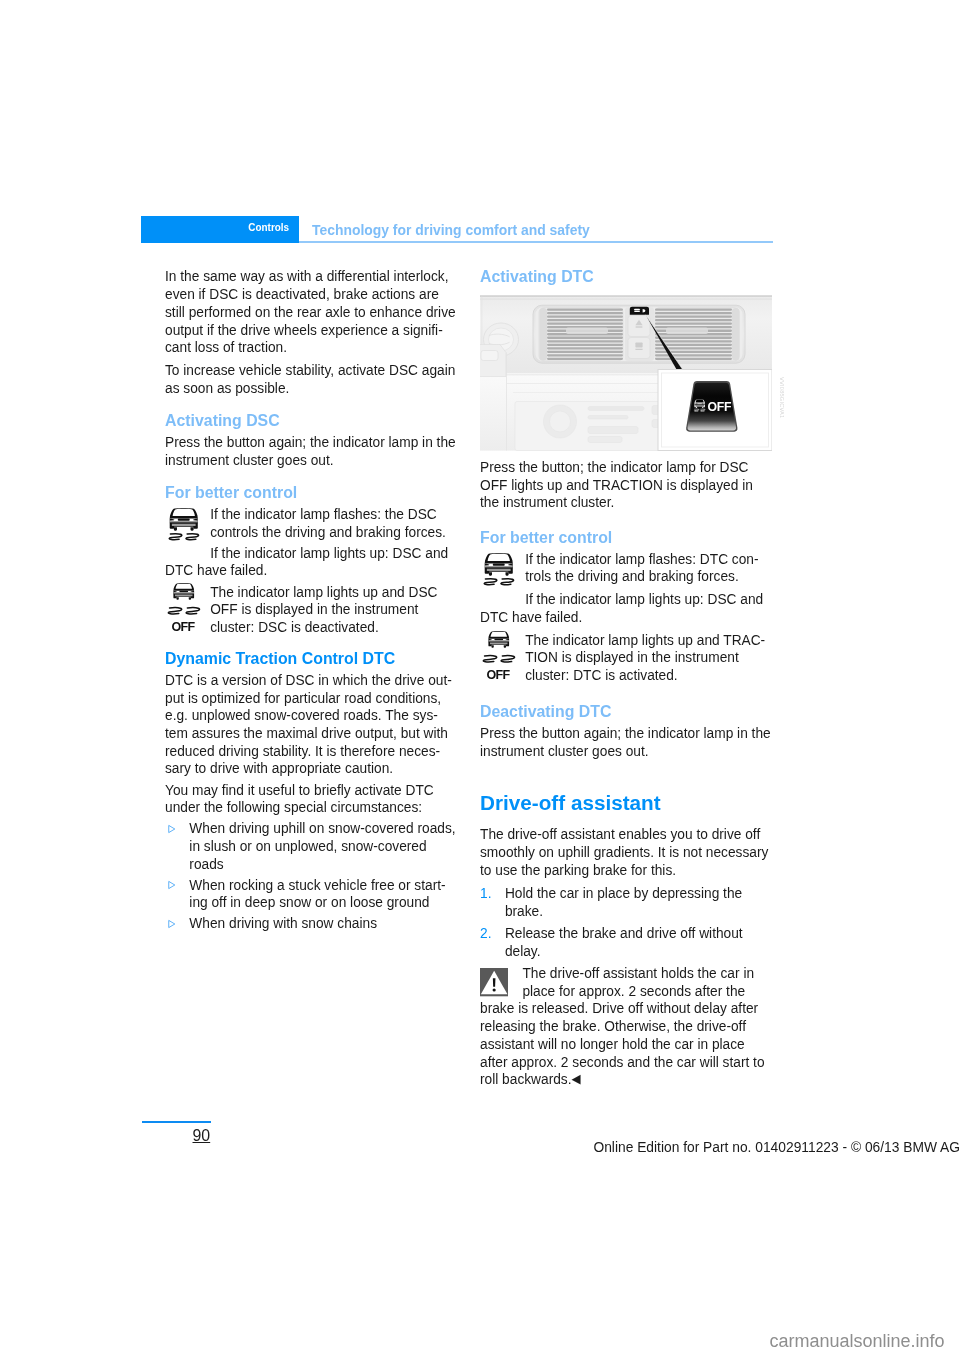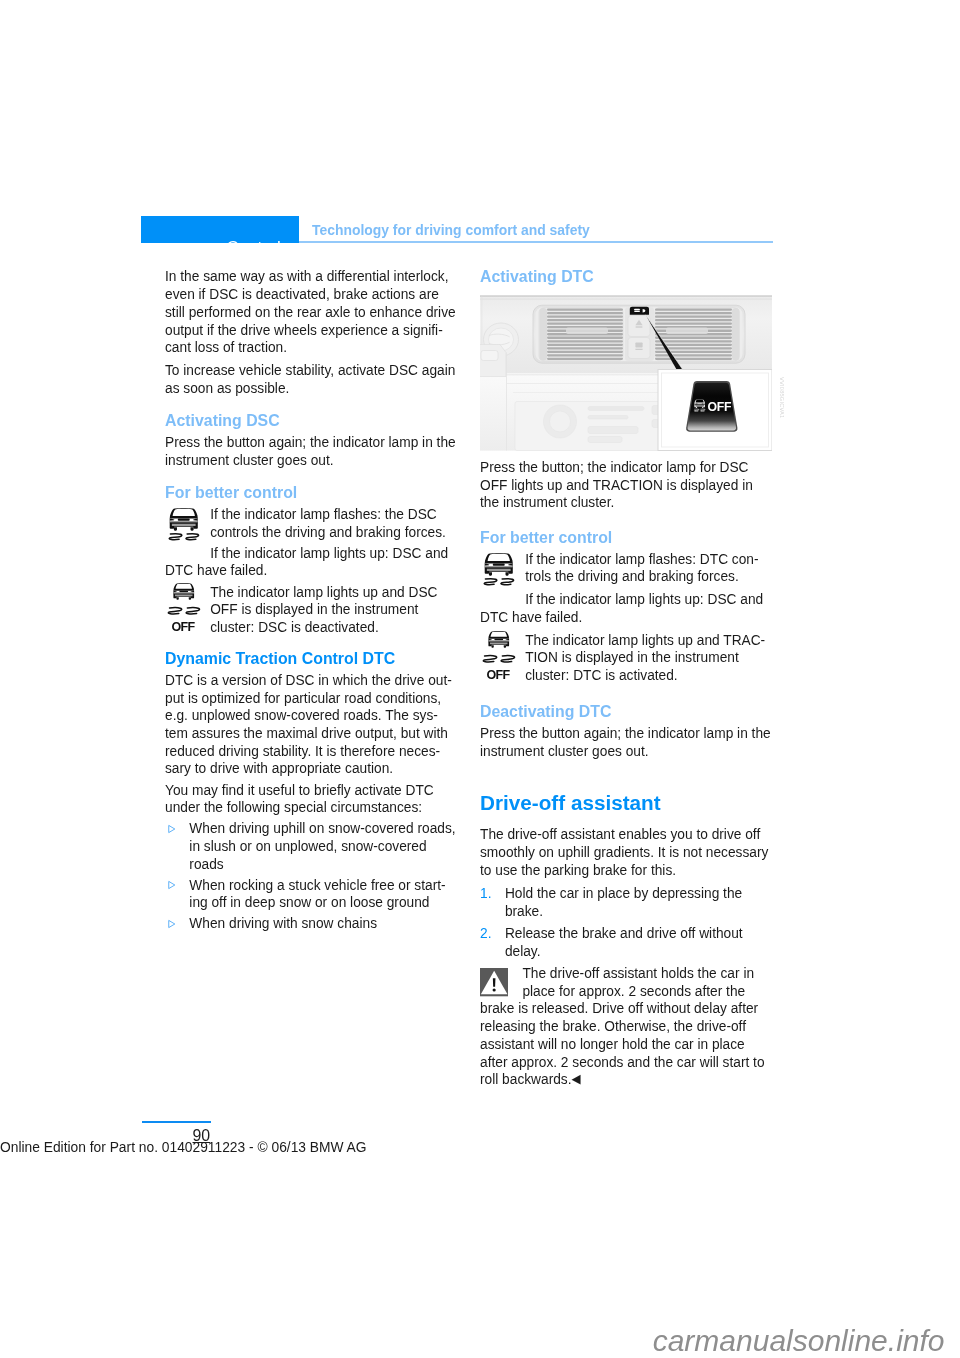--- a/index.html
+++ b/index.html
@@ -11,8 +11,8 @@
   
   .hdr{position:absolute;left:141px;top:215.8px;width:632px;height:28px;}
   .hdr-tag{position:absolute;left:0;top:0;width:158.2px;height:27.2px;background:#0090f8;}
-  .hdr-tag span{position:absolute;right:10.2px;top:6.7px;color:#fff;font-size:17px;
-                font-weight:normal;transform:scaleX(0.993);transform-origin:100% 0;white-space:nowrap;margin-top:16px;}
+  .hdr-tag span{position:absolute;right:10.2px;top:6.7px;color:#fff;font-size:10px;
+                font-weight:bold;transform:scaleX(0.993);transform-origin:100% 0;white-space:nowrap;}
   .hdr-title{position:absolute;left:170.8px;top:6.7px;color:#7dbdf8;font-size:14.0px;
              font-weight:bold;transform:scaleX(0.993);transform-origin:0 0;white-space:nowrap;}
   .hdr-rule{position:absolute;left:158.2px;top:25.6px;width:473.8px;height:1.6px;background:#93c9fa;}

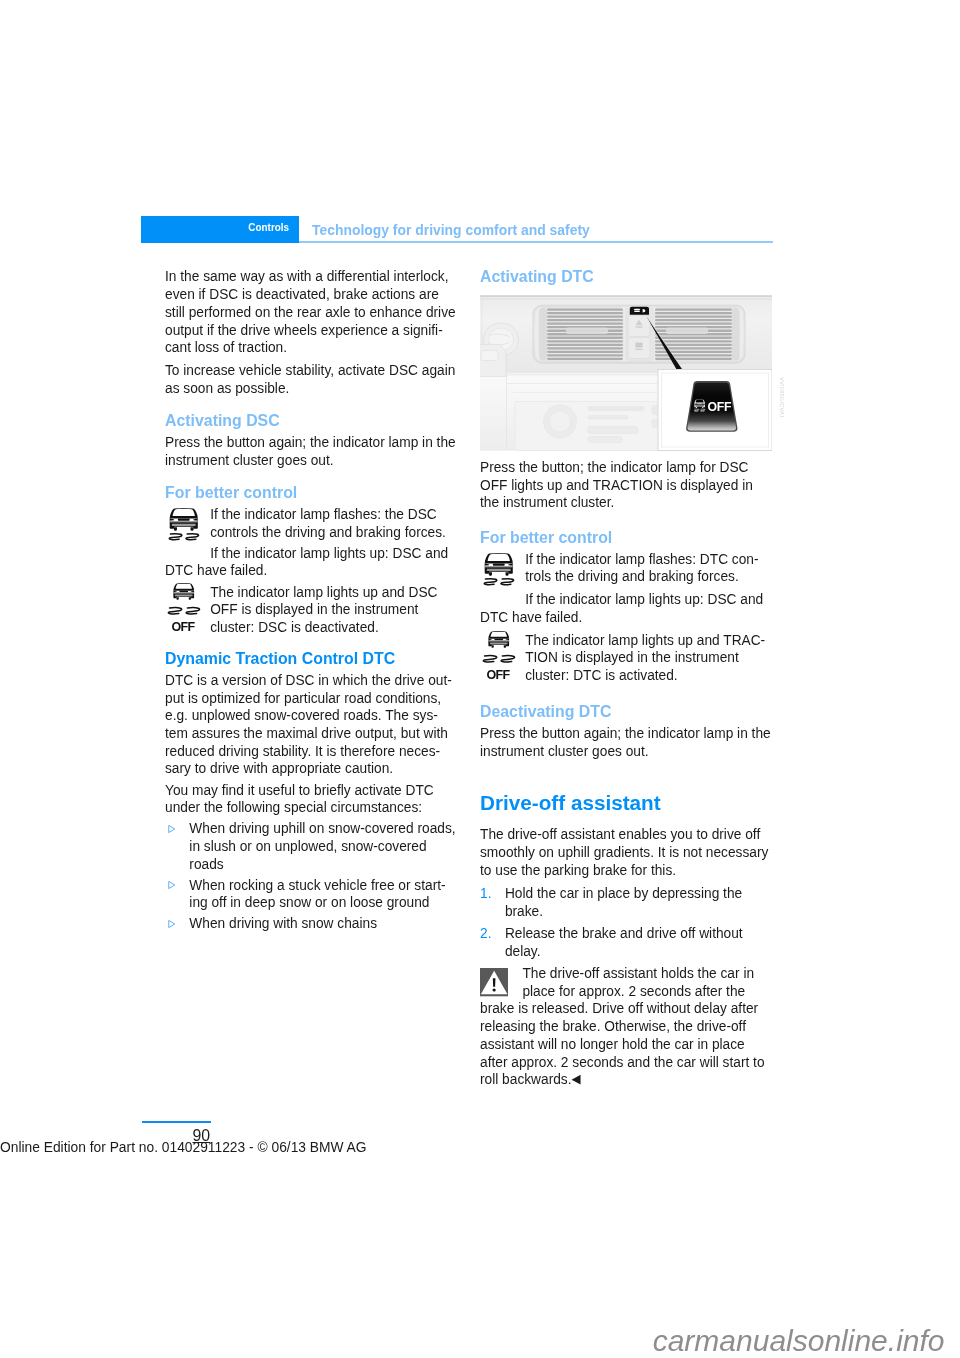--- a/index.html
+++ b/index.html
@@ -84,7 +84,7 @@
   .f-rule{position:absolute;left:141.8px;top:1121.3px;width:69.4px;height:2px;background:#0d8bf2;}
     .pageno{position:absolute;left:141px;top:1126.6px;width:69.2px;text-align:right;
           font-size:15.9px;line-height:17px;color:#1b1b1b;text-decoration:underline;}
-  .footline{position:absolute;left:0;top:1140.4px;width:960px;text-align:left;
+  .footline{position:absolute;left:0;top:1140.4px;width:960px;text-align:right;
             font-size:13.8px;color:#1b1b1b;}
   .wmk{position:absolute;left:0;top:1326px;width:944.5px;text-align:right;
        font-size:30px;line-height:30px;color:#8e8e8e;font-style:italic;}

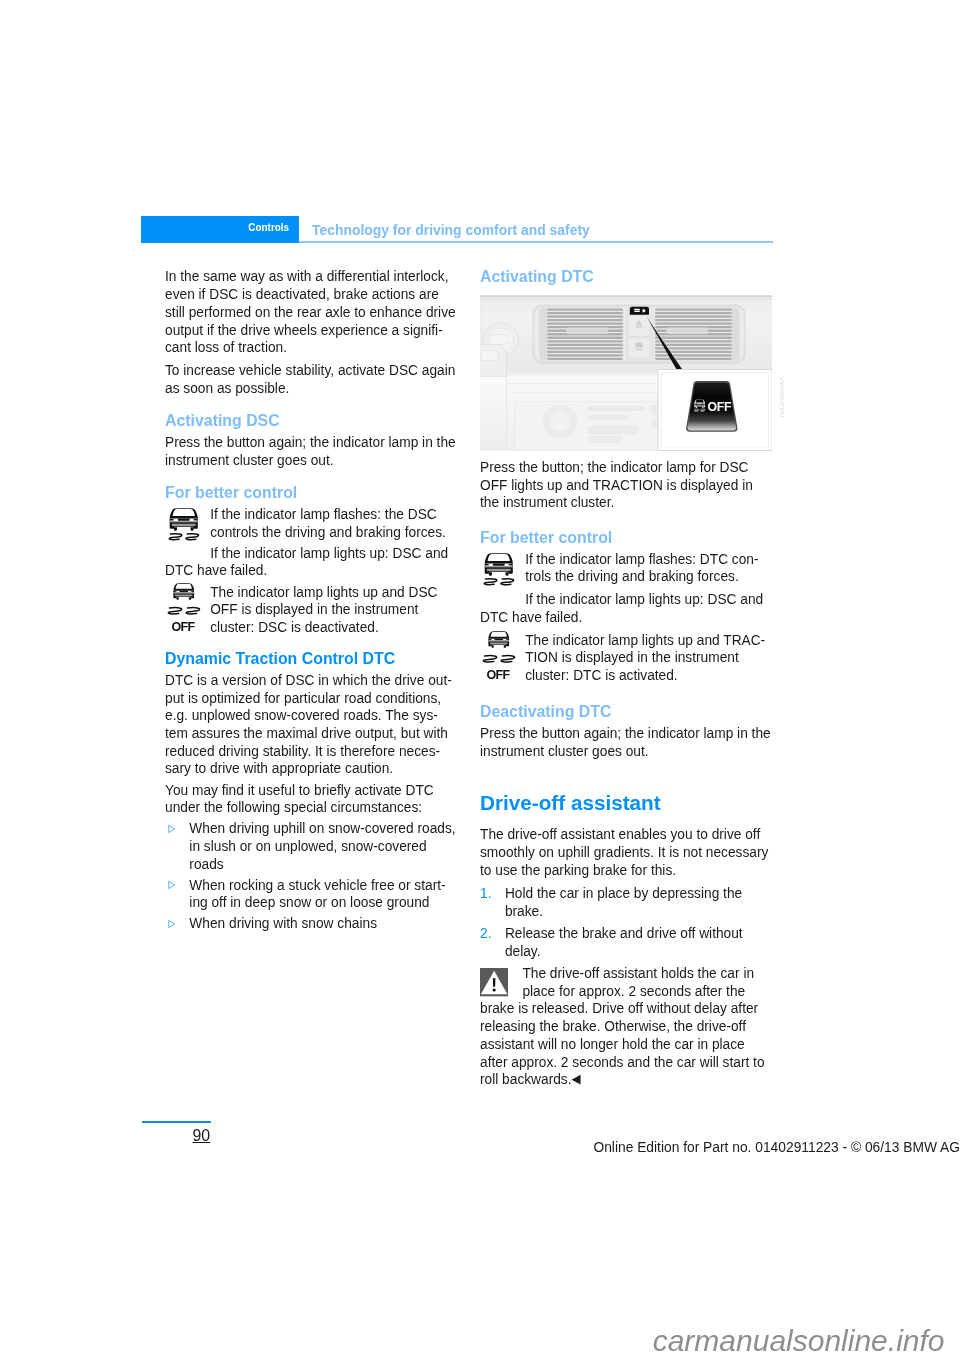--- a/index.html
+++ b/index.html
@@ -87,7 +87,7 @@
   .footline{position:absolute;left:0;top:1140.4px;width:960px;text-align:right;
             font-size:13.8px;color:#1b1b1b;}
   .wmk{position:absolute;left:0;top:1326px;width:944.5px;text-align:right;
-       font-size:30px;line-height:30px;color:#8e8e8e;font-style:italic;}
+       font-size:18px;line-height:30px;color:#8e8e8e;}
 </style>
 </head>
 <body>

